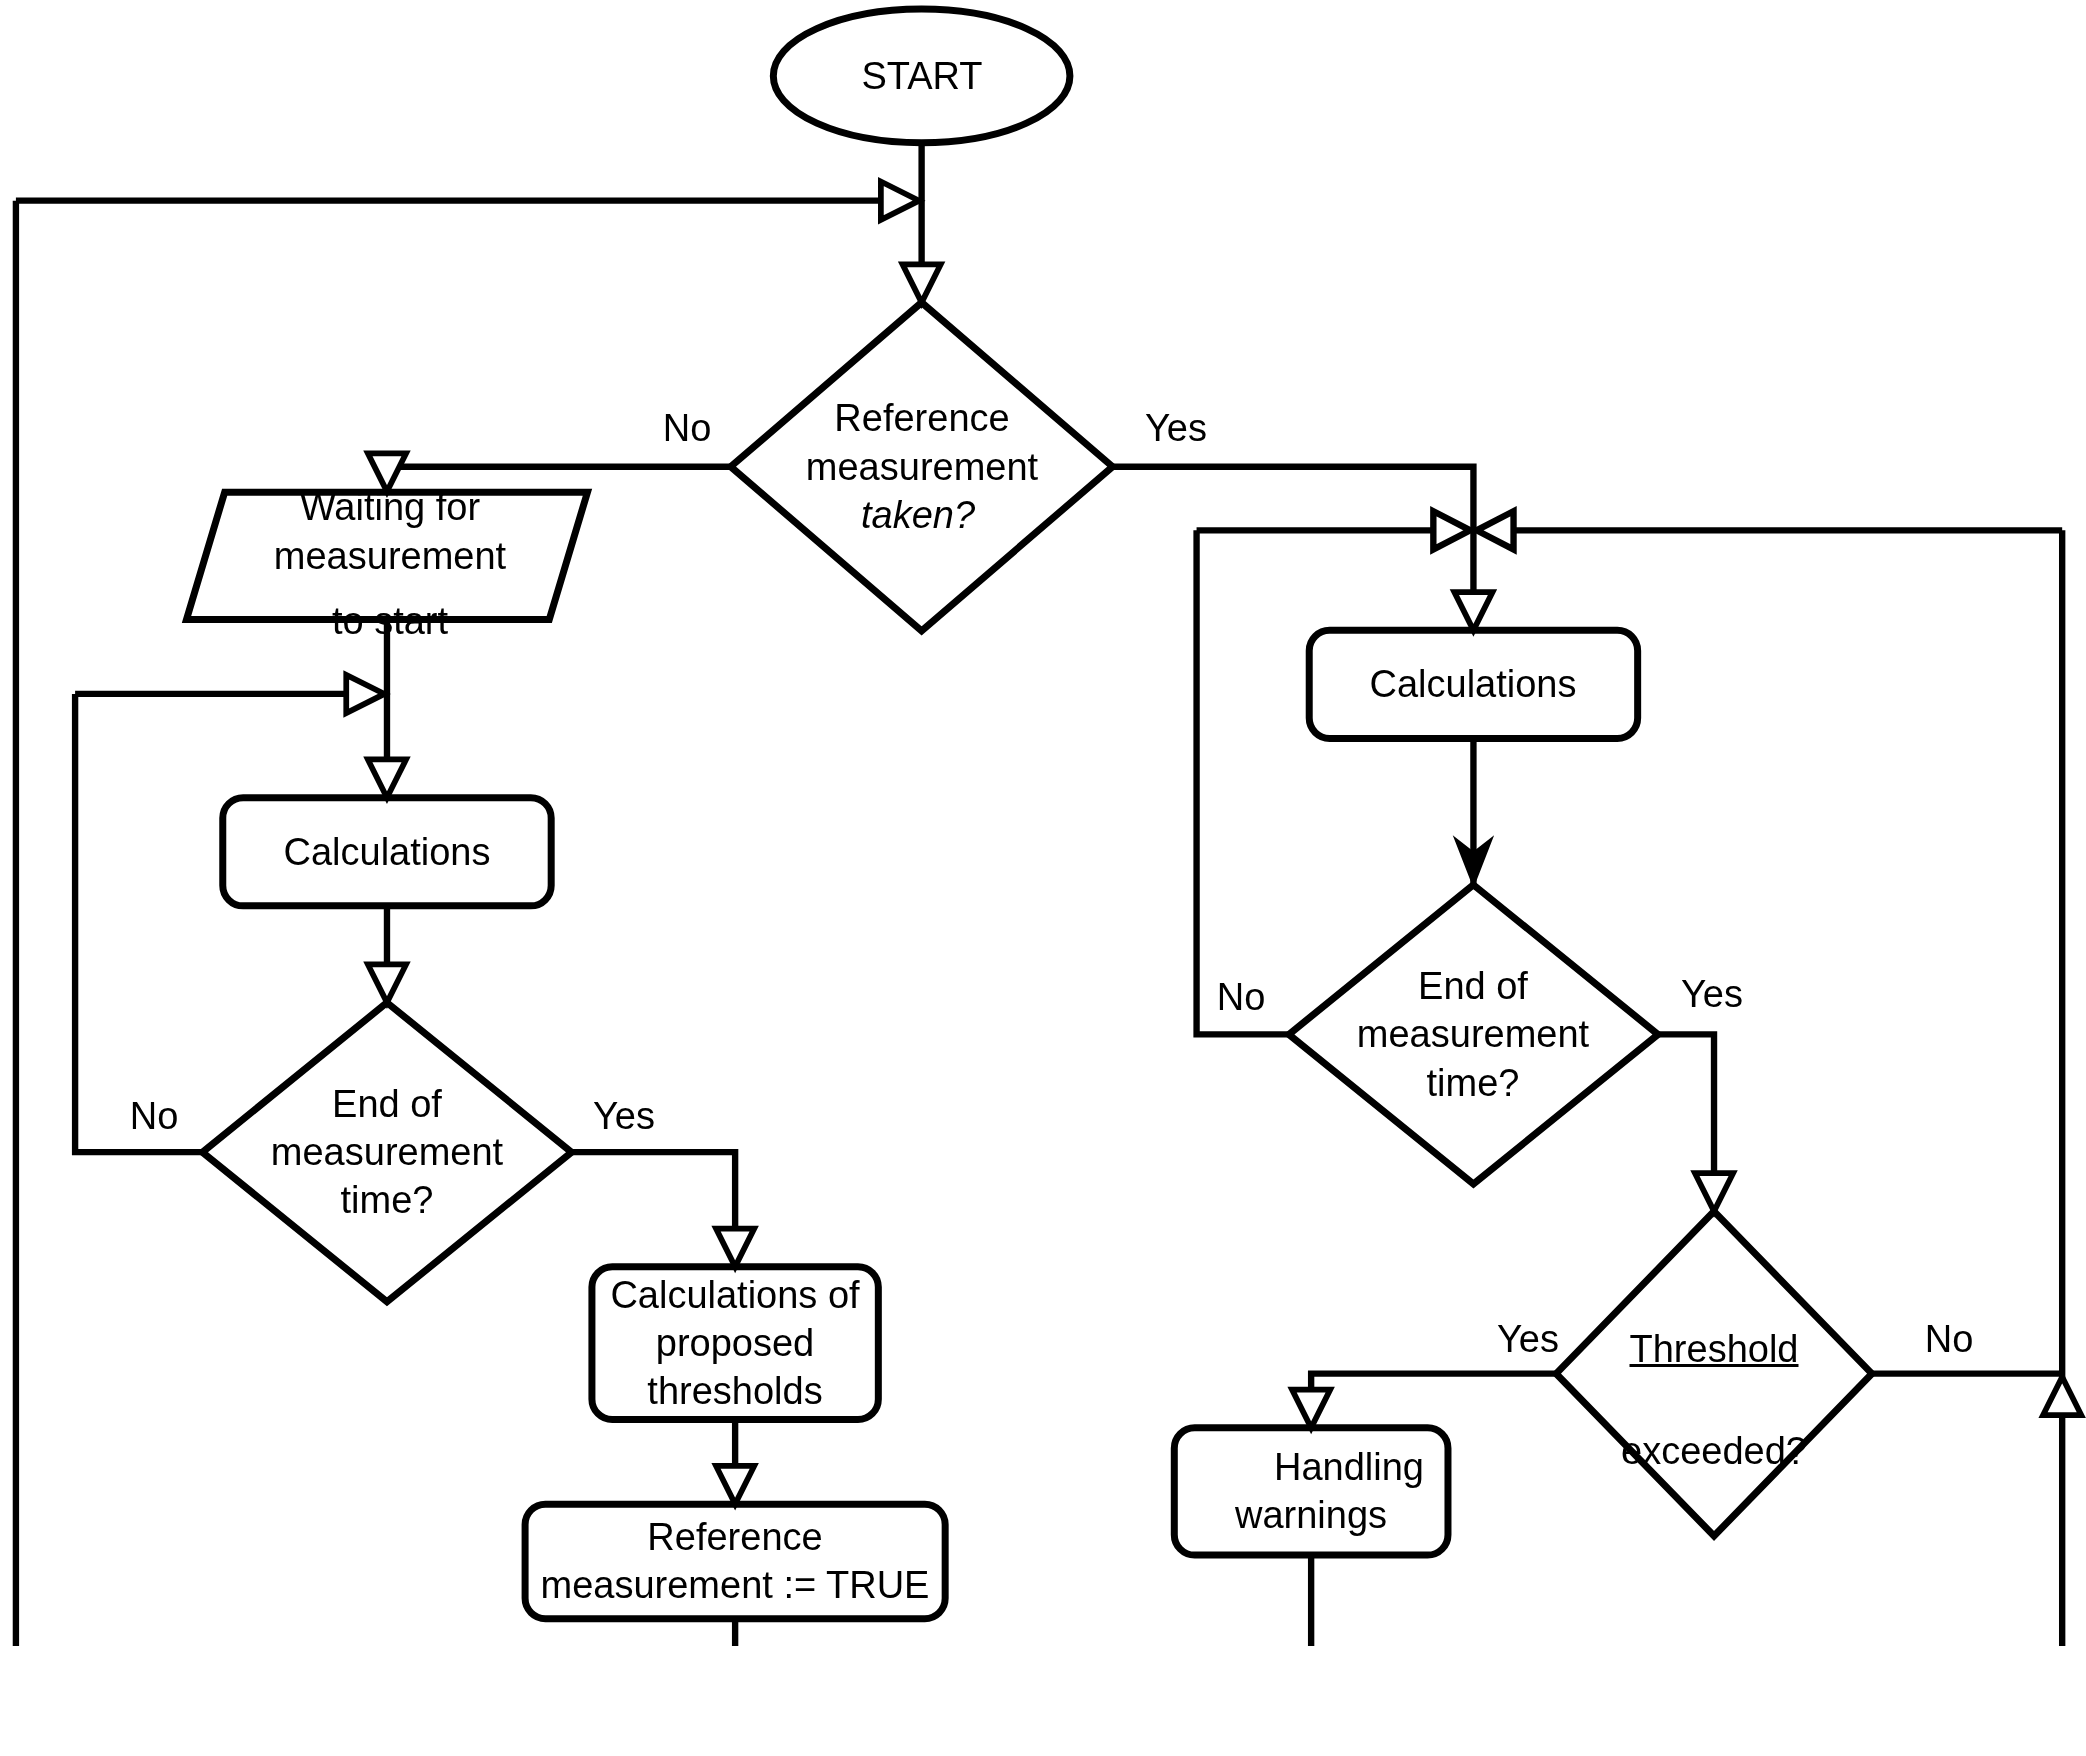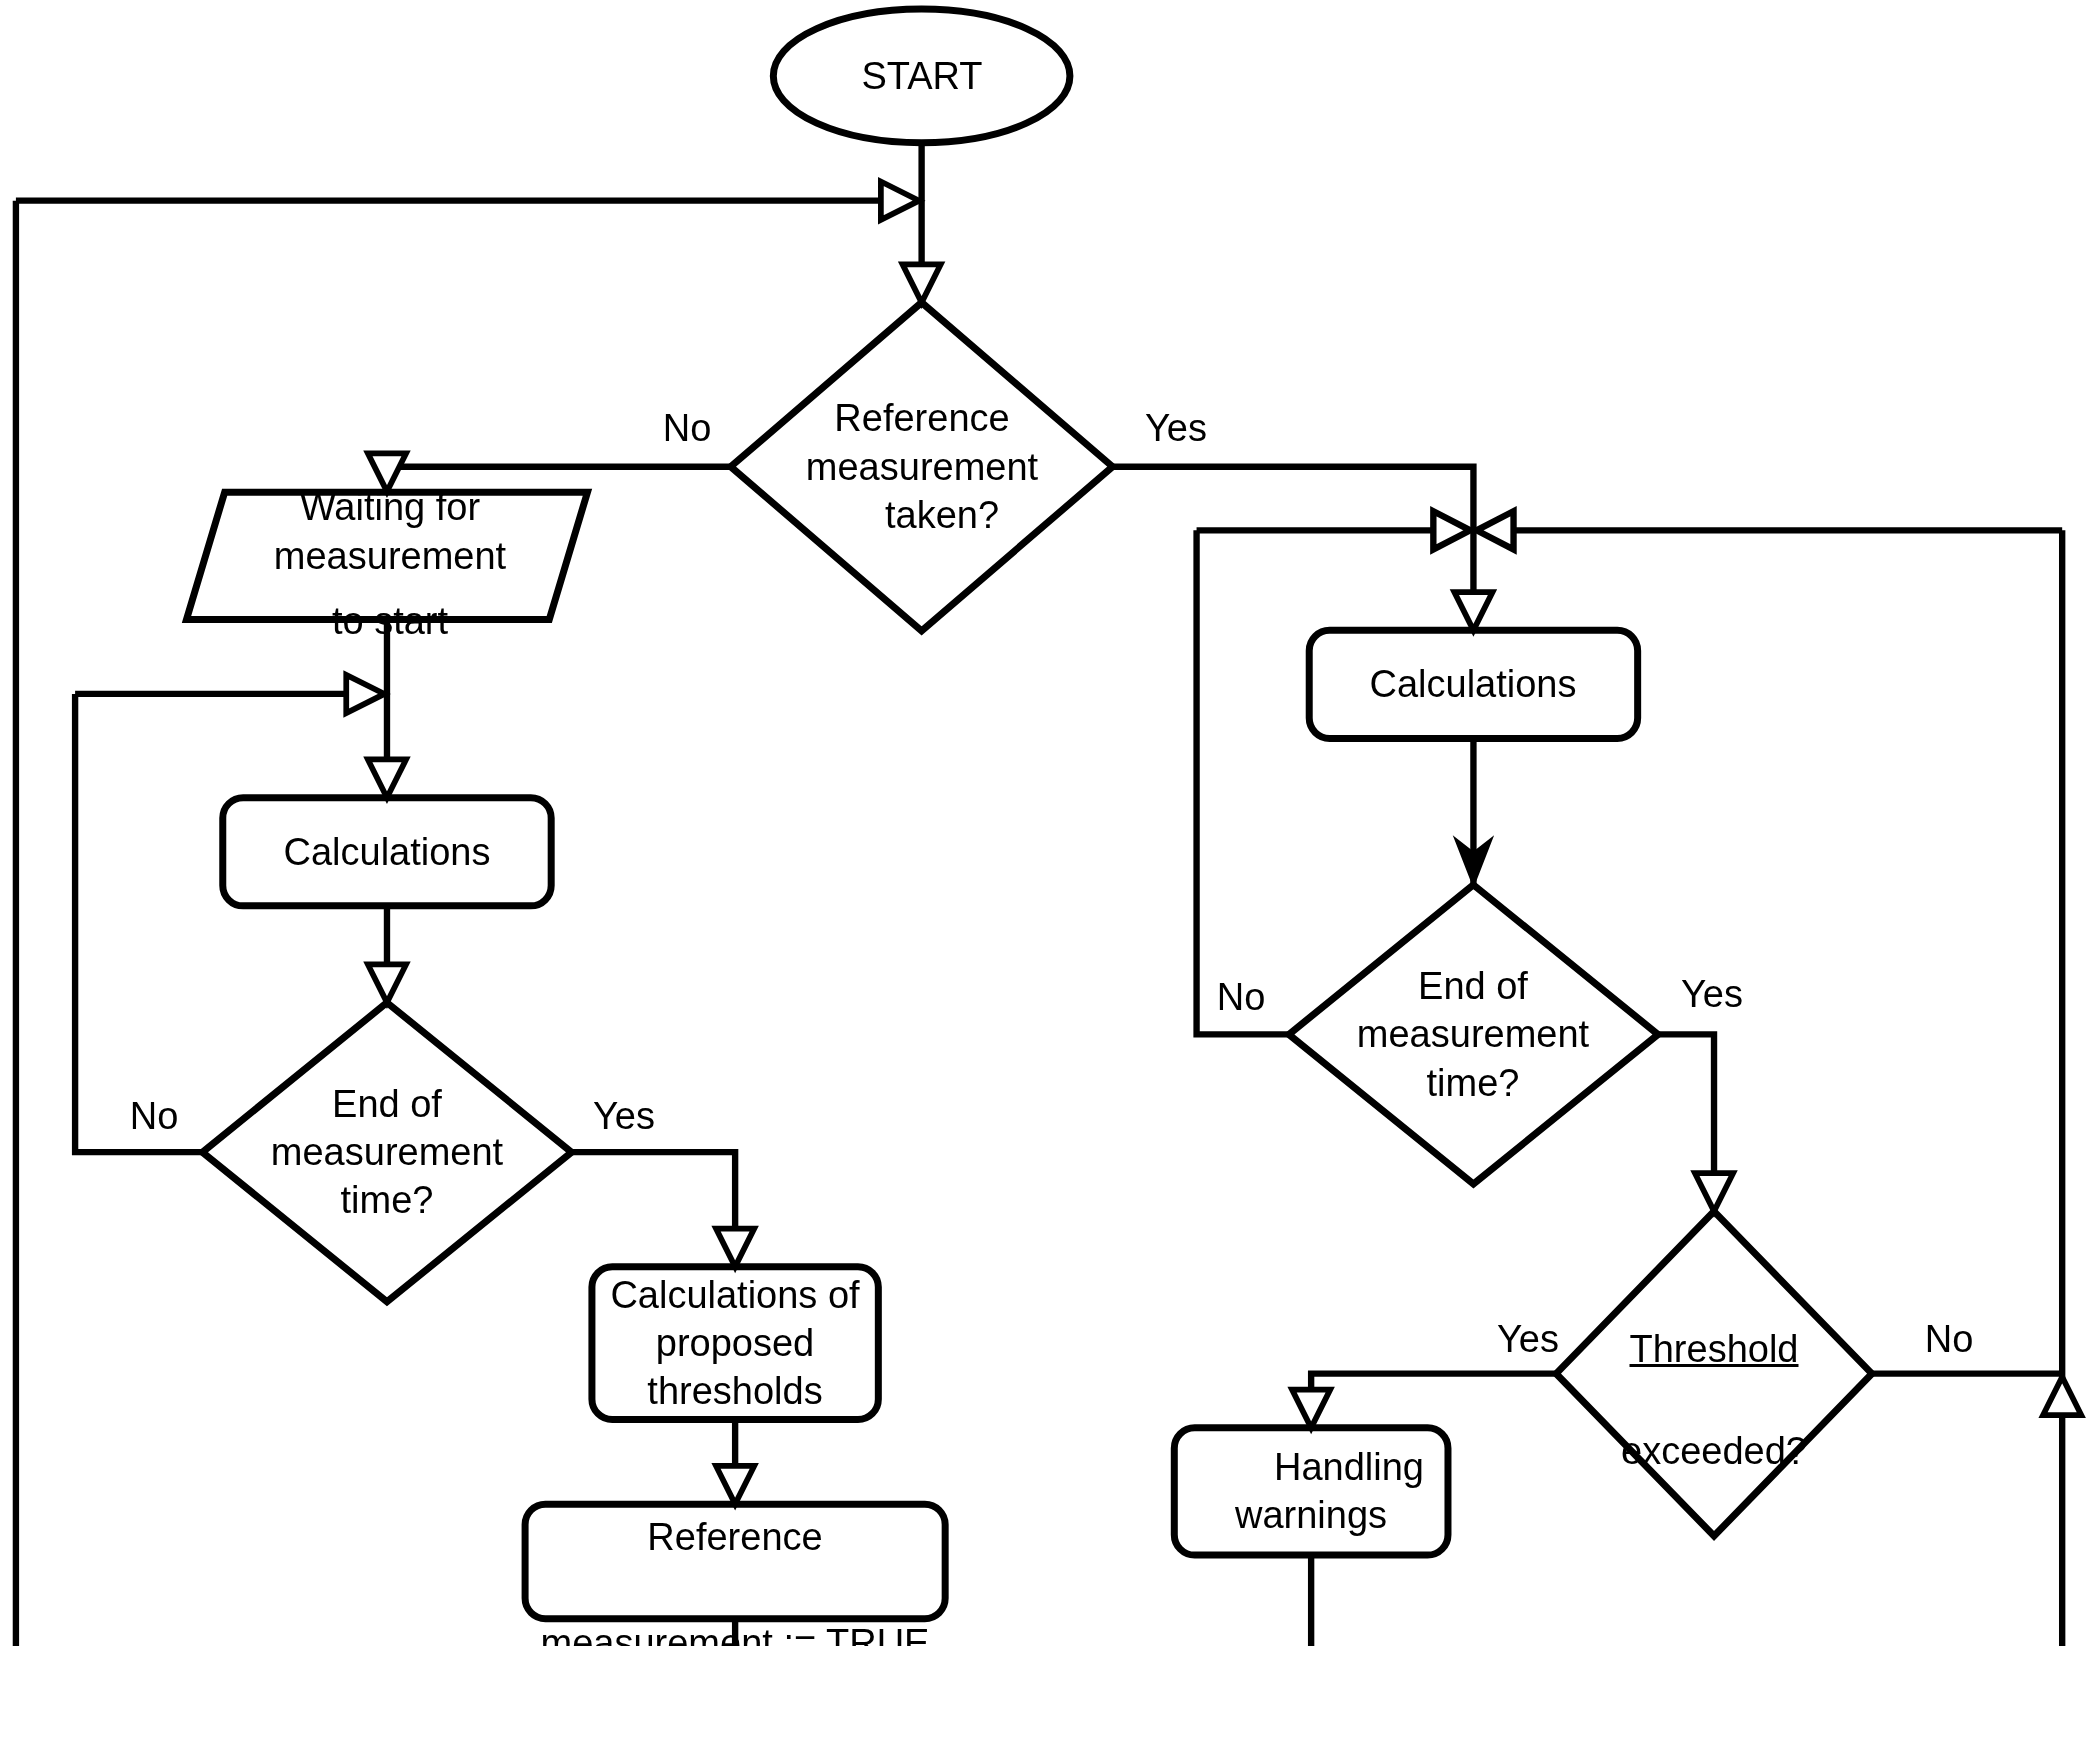--- a/index.html
+++ b/index.html
@@ -89,7 +89,7 @@
 
   <div class="lbl" style="left:922px; top:418px;">Reference</div>
   <div class="lbl" style="left:922px; top:467px;">measurement</div>
-  <div class="lbl" style="left:942px; top:515px;">taken?</div>
+  <div class="lbl" style="left:918px; top:515px;font-style:italic;">taken?</div>
   <div class="lbl" style="left:687px; top:428px;">No</div>
   <div class="lbl" style="left:1176px; top:428px;">Yes</div>
 

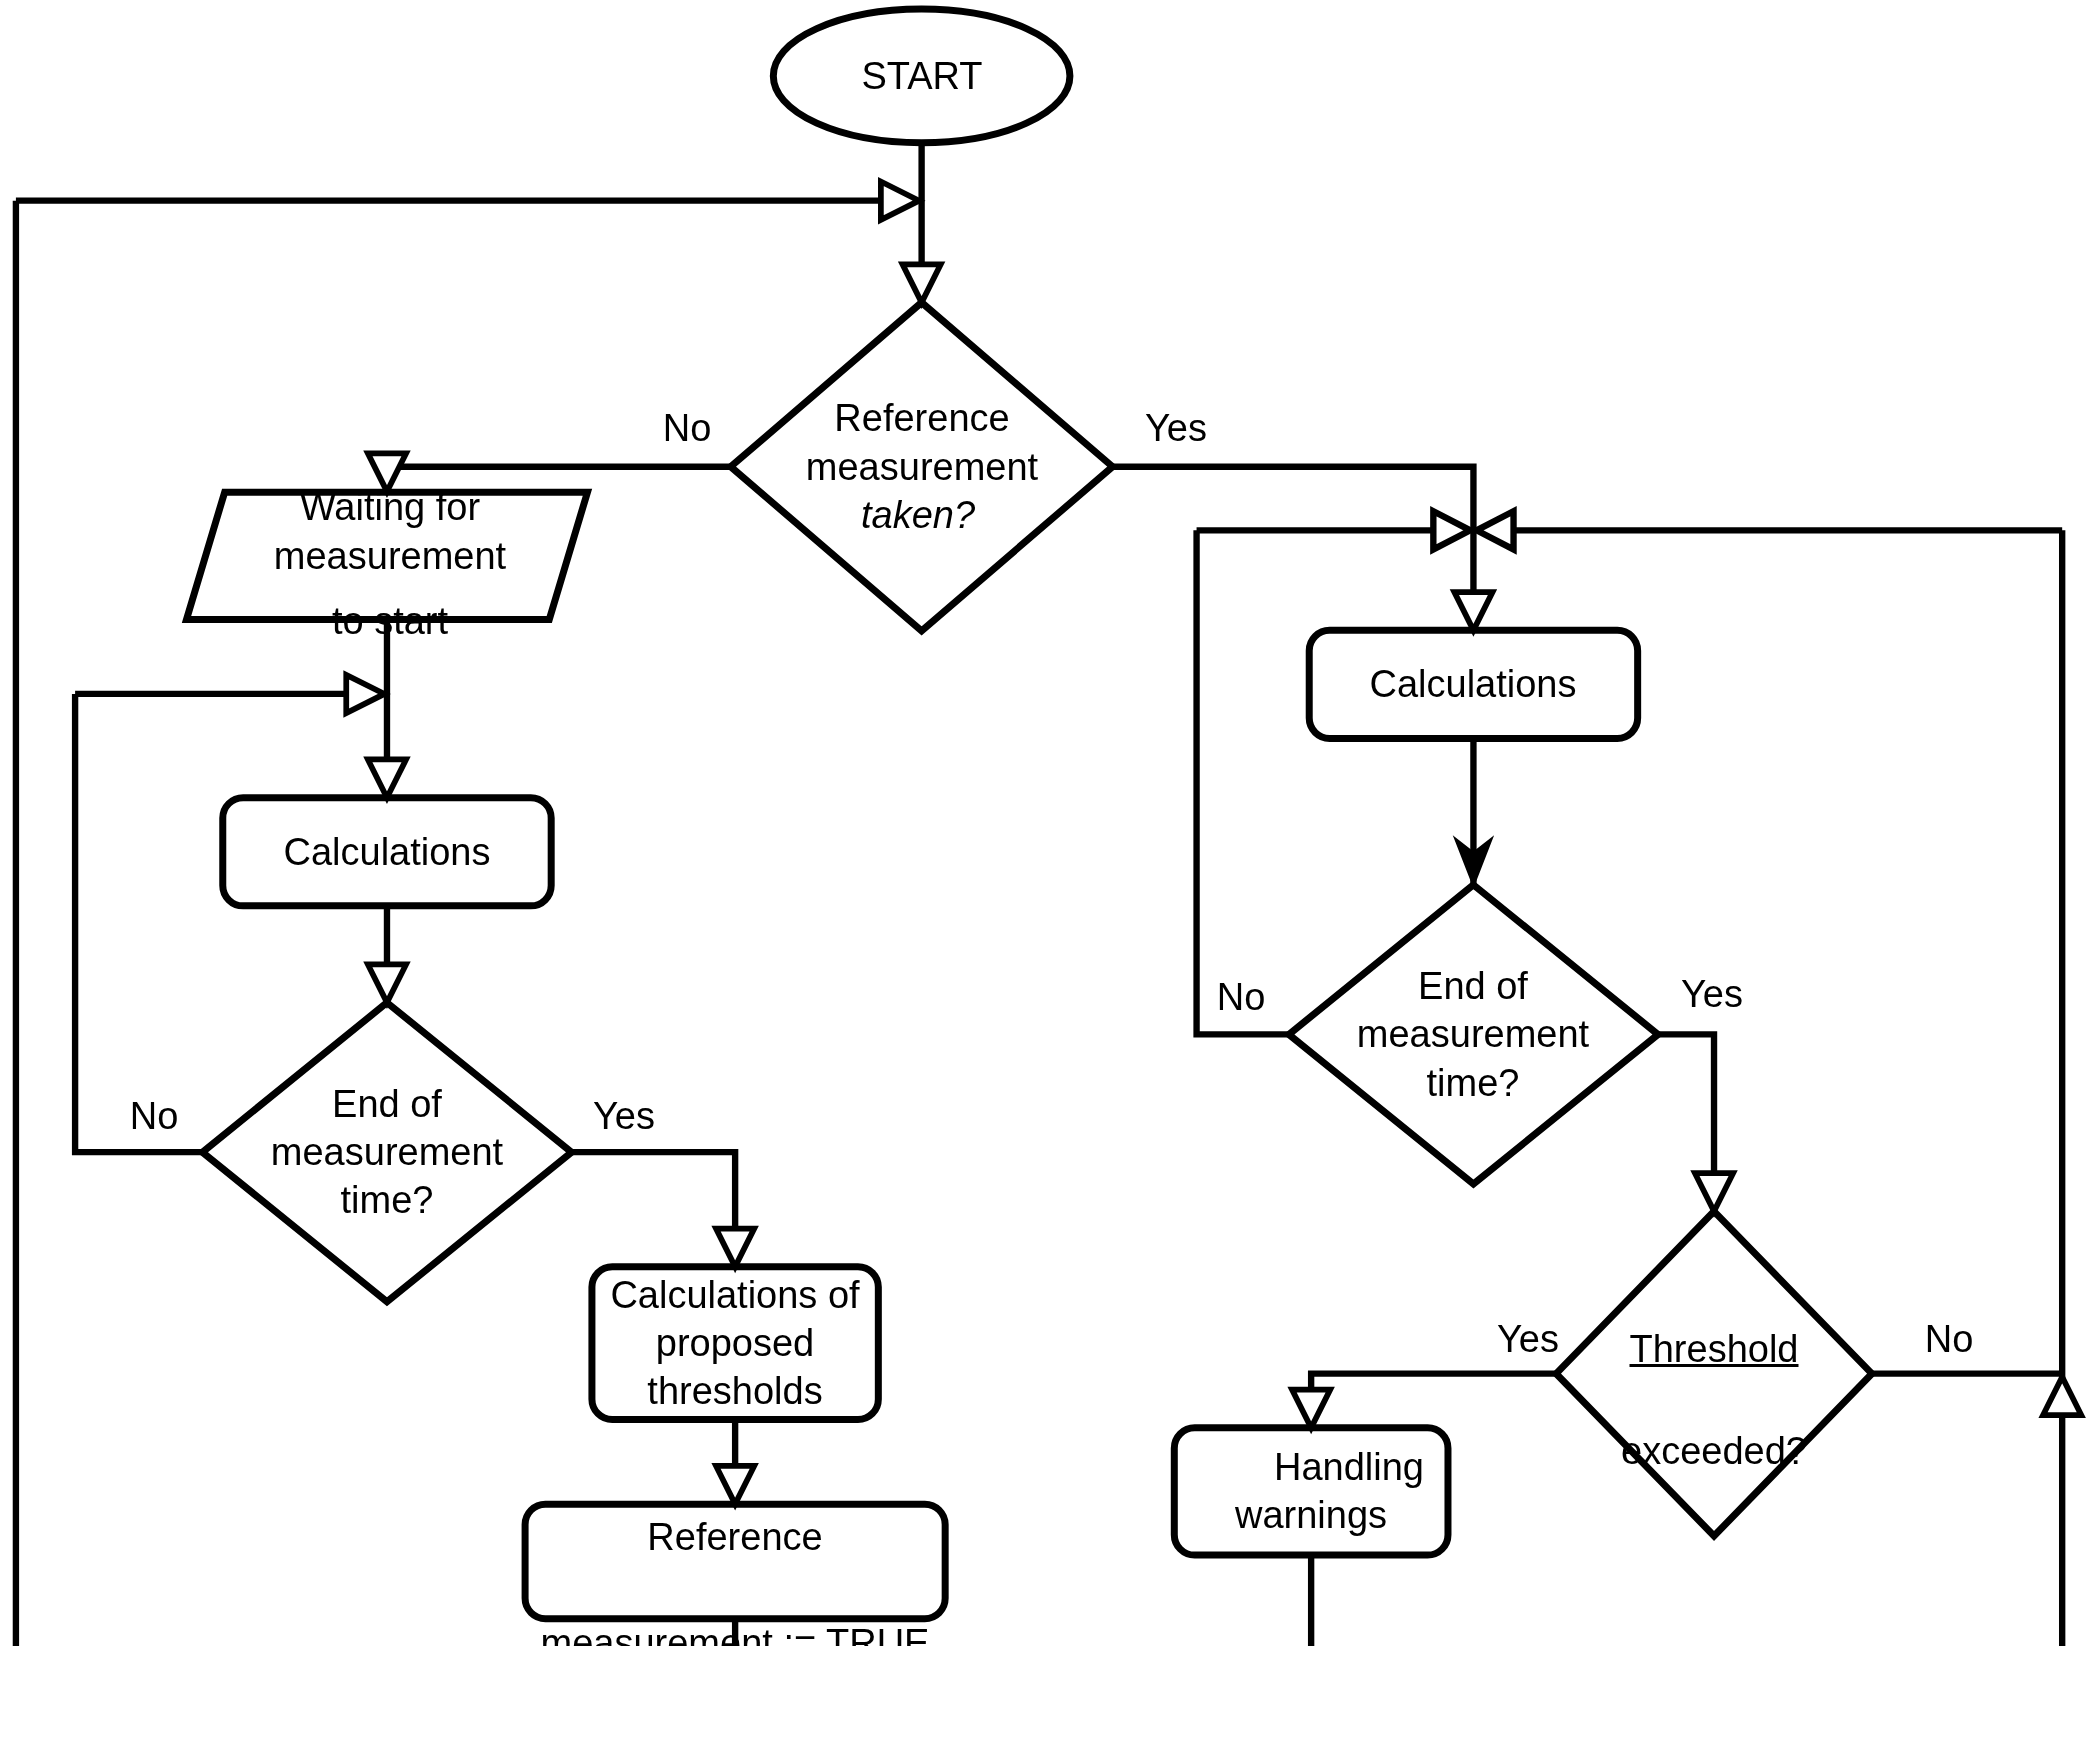--- a/index.html
+++ b/index.html
@@ -110,7 +110,7 @@
   <div class="lbl" style="left:735px; top:1391px;">thresholds</div>
 
   <div class="lbl" style="left:735px; top:1537px;">Reference</div>
-  <div class="lbl" style="left:735px; top:1643px;">measurement := TRUE</div>
+  <div class="lbl" style="left:735px; top:1585px;">measurement := TRUE</div>
 
   <div class="lbl" style="left:1473px; top:684px;">Calculations</div>
 

